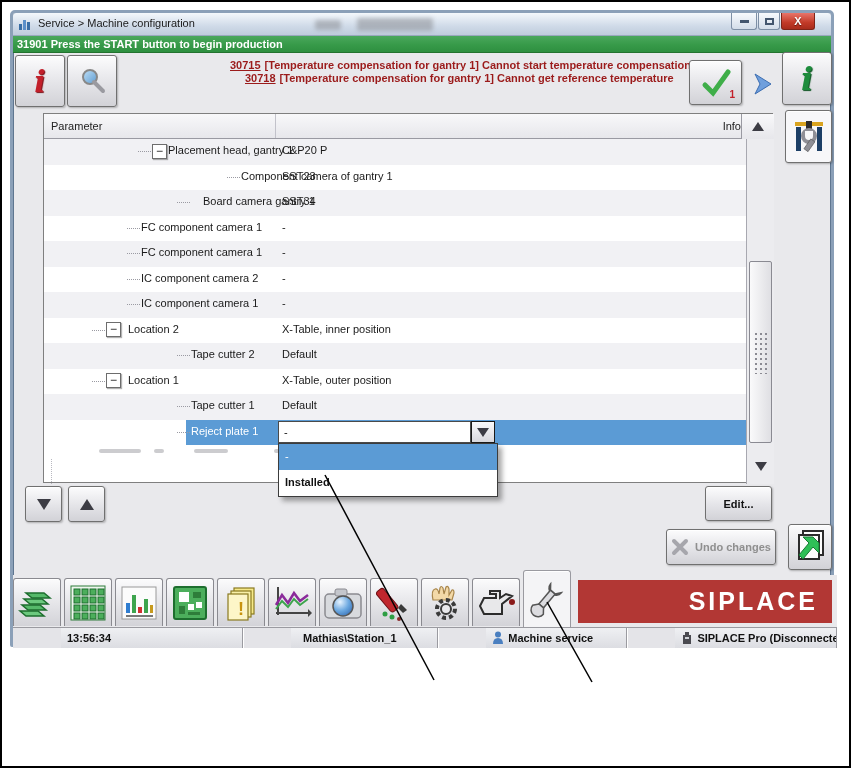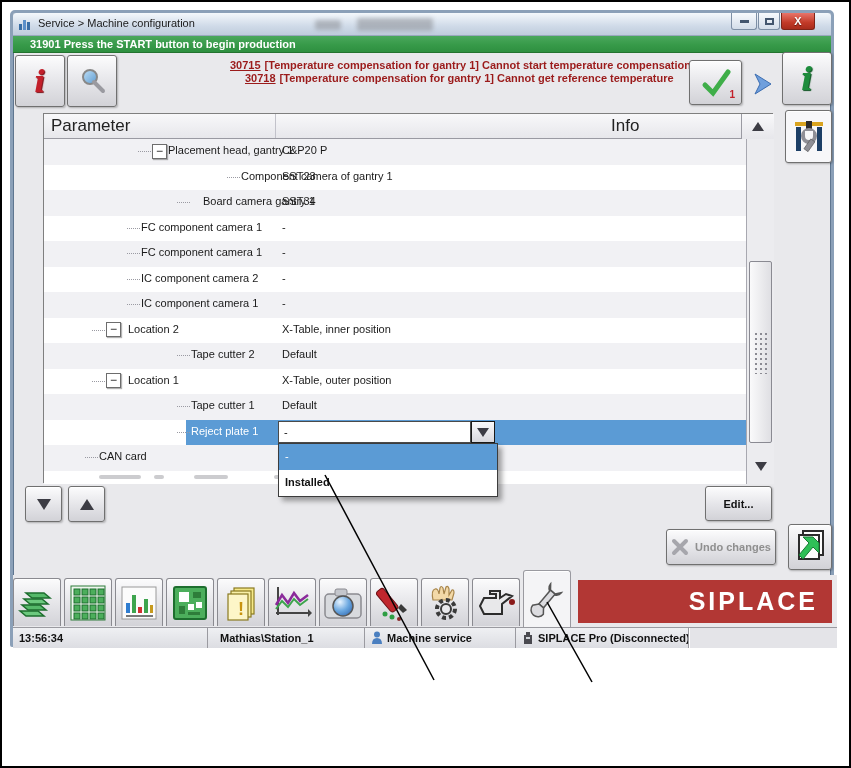--- a/index.html
+++ b/index.html
@@ -28,7 +28,7 @@
   
   .banner { position:absolute; left:0; top:23px; width:100%; height:17px;
     background:linear-gradient(#4aa75c,#379a49 55%,#2e8f40); border-bottom:1px solid #23732f;
-    color:#fff; font-size:11px; font-weight:bold; line-height:16px; padding-left:17px; }
+    color:#fff; font-size:11px; font-weight:bold; line-height:16px; padding-left:4px; }
 
   
   .btn3d { background:linear-gradient(#fcfcfd,#e4e4e8 55%,#d2d2d7); border:1px solid #707070;

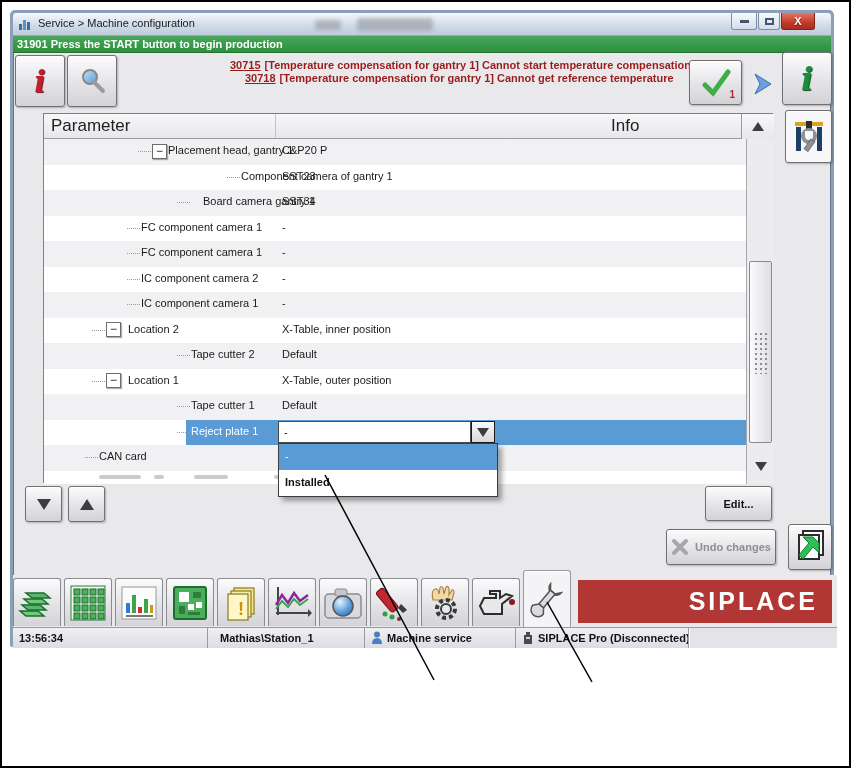--- a/index.html
+++ b/index.html
@@ -43,7 +43,7 @@
 
   
   .ptable { position:absolute; left:30px; top:100px; width:730px; height:370px; background:#fff; border:1px solid #7f7f7f; }
-  .thead { position:absolute; left:0; top:0; width:100%; height:25px; background:linear-gradient(#f8f8fa,#e7e7eb); border-bottom:1px solid #9a9aa2; font-size:17px; color:#222; }
+  .thead { position:absolute; left:0; top:0; width:100%; height:25px; background:linear-gradient(#f8f8fa,#e7e7eb); border-bottom:1px solid #9a9aa2; font-size:11px; color:#222; }
   .th { position:absolute; top:0; height:100%; line-height:24px; padding-left:7px; border-right:1px solid #c2c2ca; }
   .rows { position:absolute; left:0; top:25px; width:702px; height:345px; overflow:hidden; }
   .t-row { position:relative; width:100%; height:25.5px; font-size:11px; color:#1a1a1a; }

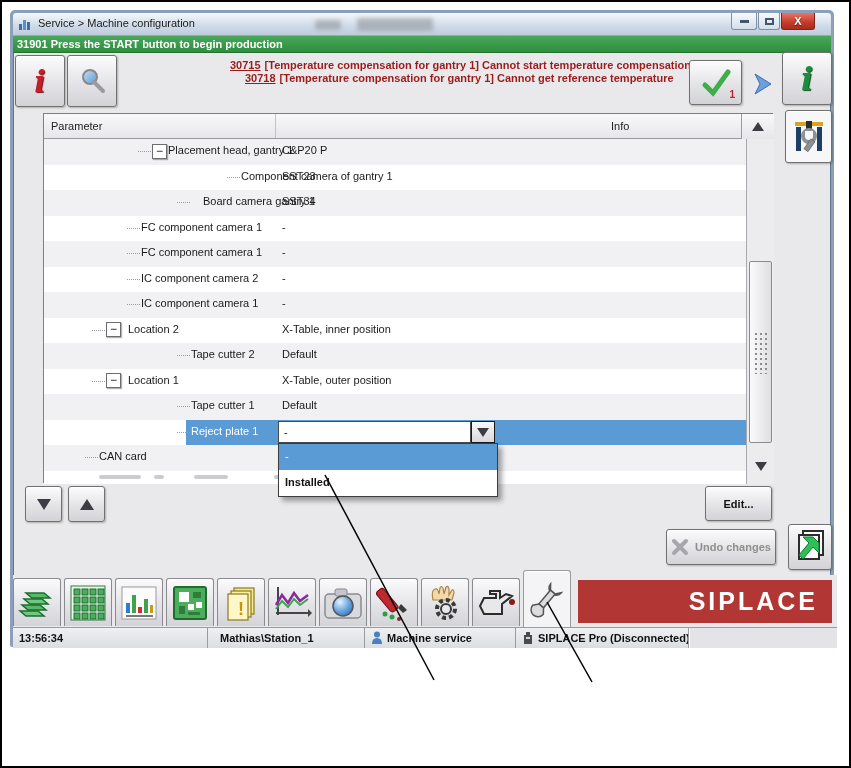--- a/index.html
+++ b/index.html
@@ -194,7 +194,7 @@
     <div class="ptable">
       <div class="thead">
         <div class="th" style="left:0; width:232px;">Parameter</div>
-        <div class="th" style="left:560px; width:137px; border-right:none;">Info</div>
+        <div class="th" style="left:560px; width:137px; border-right:none;text-align:right;">Info</div>
       </div>
       <div class="hdr-up">
           <span class="tri sm-up"></span>

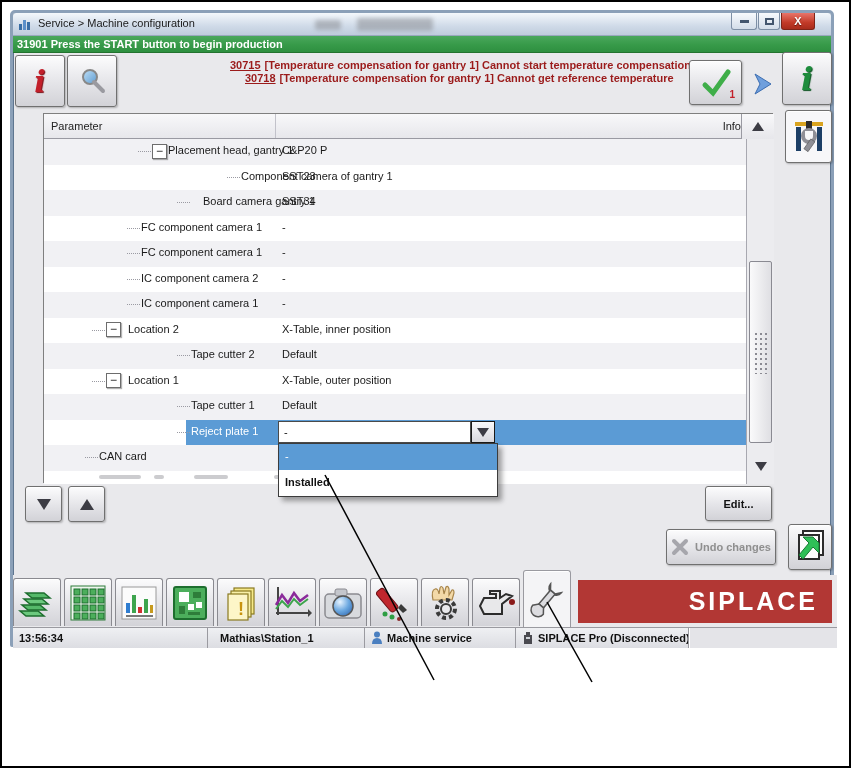--- a/index.html
+++ b/index.html
@@ -271,10 +271,6 @@
               <span class="tri sm-down"></span>
             </div>
           </div>
-          <div class="t-row odd">
-            <span class="conn" style="left: 41px;"></span>
-            <span class="t-label" style="left: 55px;">CAN card</span>
-          </div>
           <div class="t-row partial">
             <span class="smudge-dash" style="left: 55px; width: 42px;"></span>
             <span class="smudge-dash" style="left: 110px; width: 10px;"></span>

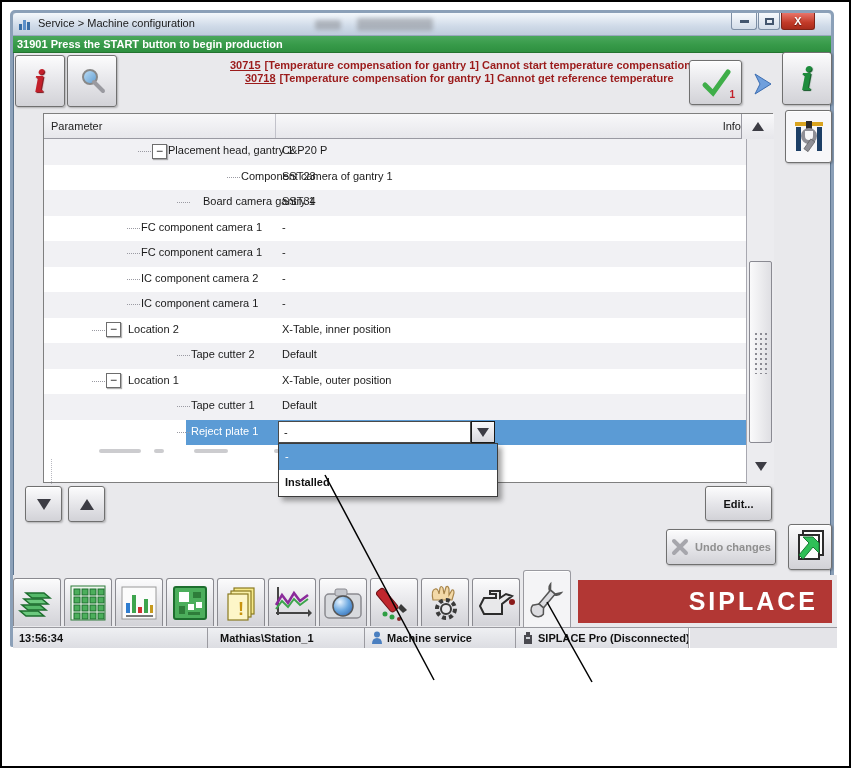--- a/index.html
+++ b/index.html
@@ -100,7 +100,7 @@
   
   .statusbar { position:absolute; left:0; top:614px; width:824px; height:21px; background:#e4e4e8; border-top:1px solid #9a9aa0; display:flex; font-size:11px; font-weight:bold; color:#111; }
   .scell { position:relative; height:100%; border-right:1px solid #9a9aa0; box-shadow:1px 0 0 #fff; display:flex; align-items:center; gap:4px;
-    padding:0 6px; white-space:nowrap; overflow:hidden; background:linear-gradient(#eff0f3,#dcdde2); }
+    padding:0 6px; white-space:nowrap; overflow:hidden; background:linear-gradient(#eff0f3,#dcdde2);margin-left:48px; }
   .scell .ico { flex:0 0 auto; display:flex; }
 
   .rail-btn { position:absolute; display:flex; align-items:center; justify-content:center; }

